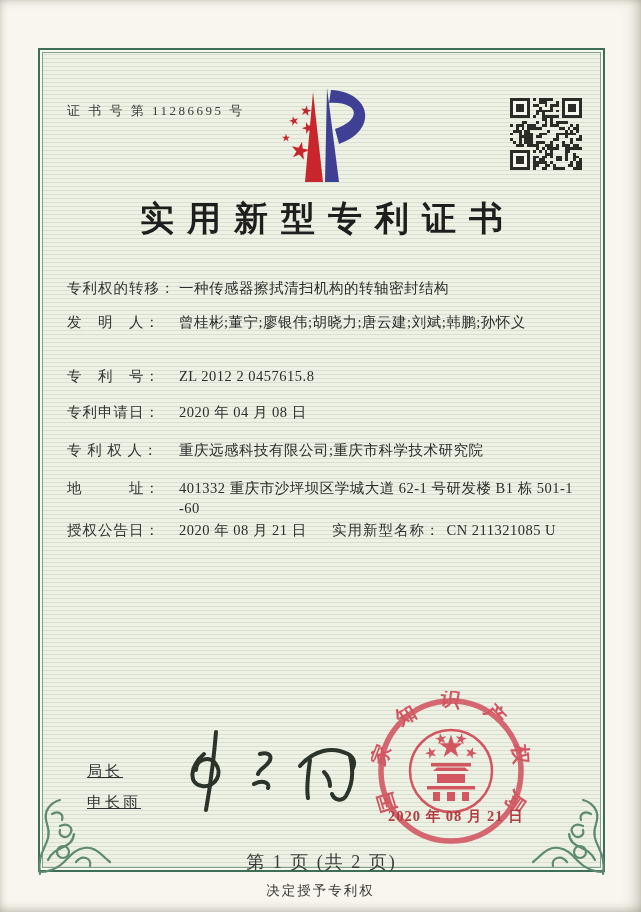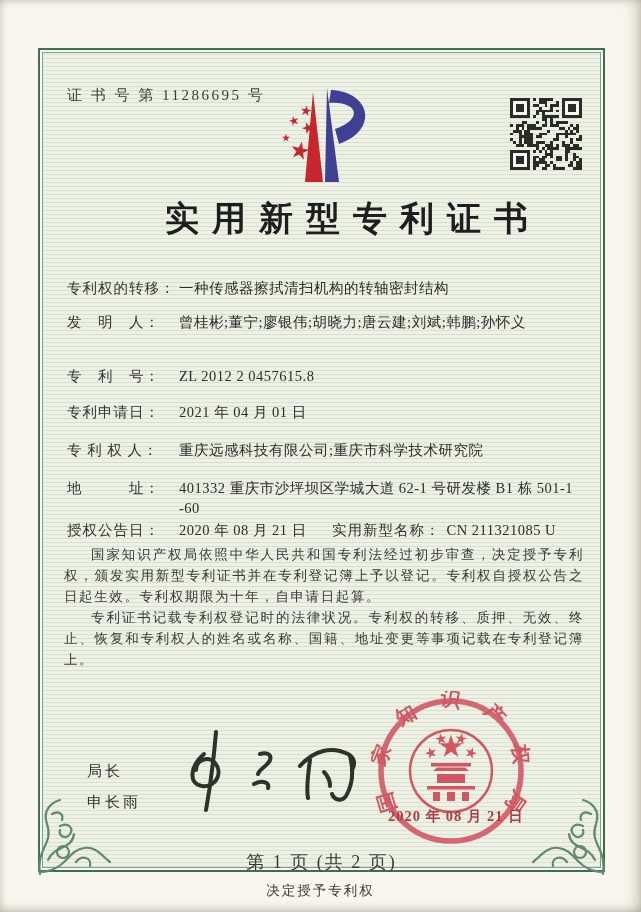--- a/index.html
+++ b/index.html
@@ -27,7 +27,7 @@
       rgba(255,255,255,0) 1px, rgba(255,255,255,0) 4px);
     box-sizing:border-box;
   }
-  .cert-no{position:absolute;left:27px;top:36px;font-size:15px;letter-spacing:2.5px;color:#3c3c3c;}
+  .cert-no{position:absolute;left:27px;top:52px;font-size:13px;letter-spacing:2.5px;color:#3c3c3c;}
   .logo{position:absolute;left:237px;top:34px;}
   .qr{position:absolute;left:470px;top:48px;width:72px;height:72px;}
   .title{

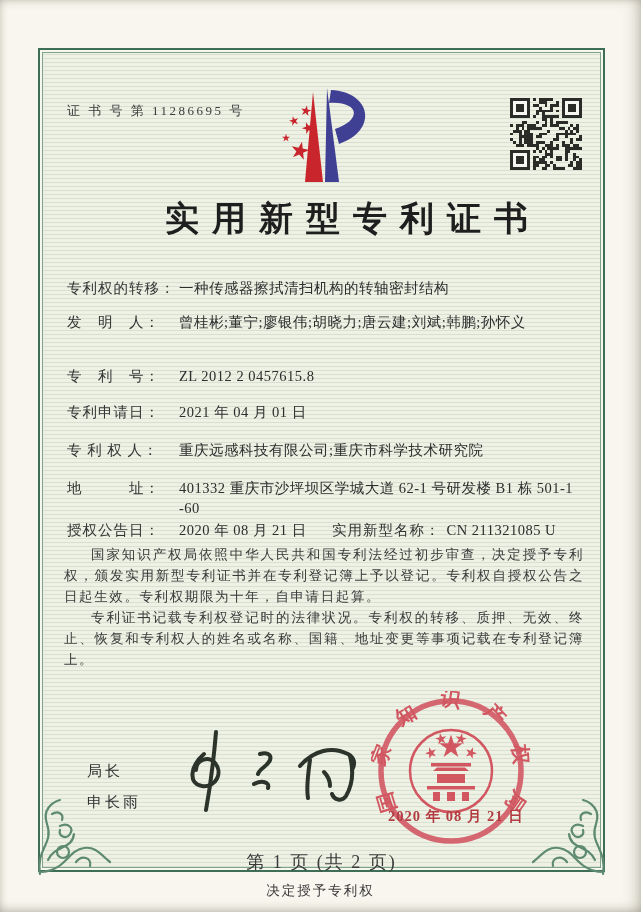--- a/index.html
+++ b/index.html
@@ -32,7 +32,7 @@
   .qr{position:absolute;left:470px;top:48px;width:72px;height:72px;}
   .title{
     position:absolute;left:0;top:146px;width:100%;text-align:center;
-    font-size:34px;font-weight:700;letter-spacing:13px;text-indent:13px;color:#1e1e1e;padding-left:25px;
+    font-size:34px;font-weight:700;letter-spacing:13px;text-indent:13px;color:#1e1e1e;
   }
   .fields{position:absolute;left:27px;top:228px;width:515px;font-size:14.5px;}
   .row{position:absolute;left:0;width:515px;line-height:20px;}

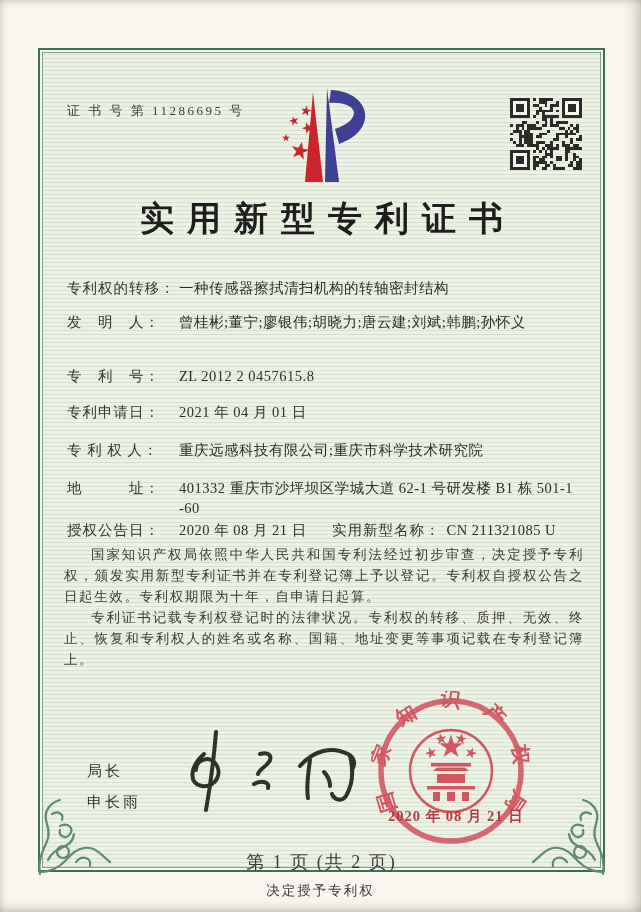--- a/index.html
+++ b/index.html
@@ -328,7 +328,7 @@
         <span class="lbl">专　利　号：</span><span class="val">ZL 2012 2 0457615.8</span>
       </div>
       <div class="row r3">
-        <span class="lbl">专利申请日：</span><span class="val">2021 年 04 月 01 日</span>
+        <span class="lbl">专利申请日：</span><span class="val">2020 年 04 月 08 日</span>
       </div>
       <div class="row r4">
         <span class="lbl">专 利 权 人：</span><span class="val">重庆远感科技有限公司;重庆市科学技术研究院</span>

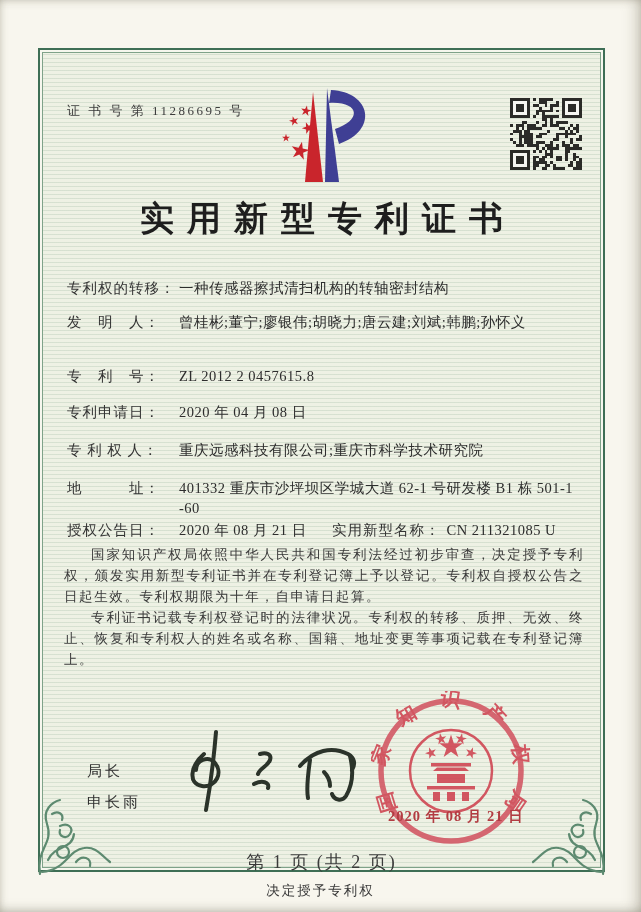--- a/index.html
+++ b/index.html
@@ -345,10 +345,6 @@
       </div>
     </div>
 
-    <div class="body-text">
-      <p>国家知识产权局依照中华人民共和国专利法经过初步审查，决定授予专利权，颁发实用新型专利证书并在专利登记簿上予以登记。专利权自授权公告之日起生效。专利权期限为十年，自申请日起算。</p>
-      <p>专利证书记载专利权登记时的法律状况。专利权的转移、质押、无效、终止、恢复和专利权人的姓名或名称、国籍、地址变更等事项记载在专利登记簿上。</p>
-    </div>
 
     <div class="signoff">
       <div>局长</div>

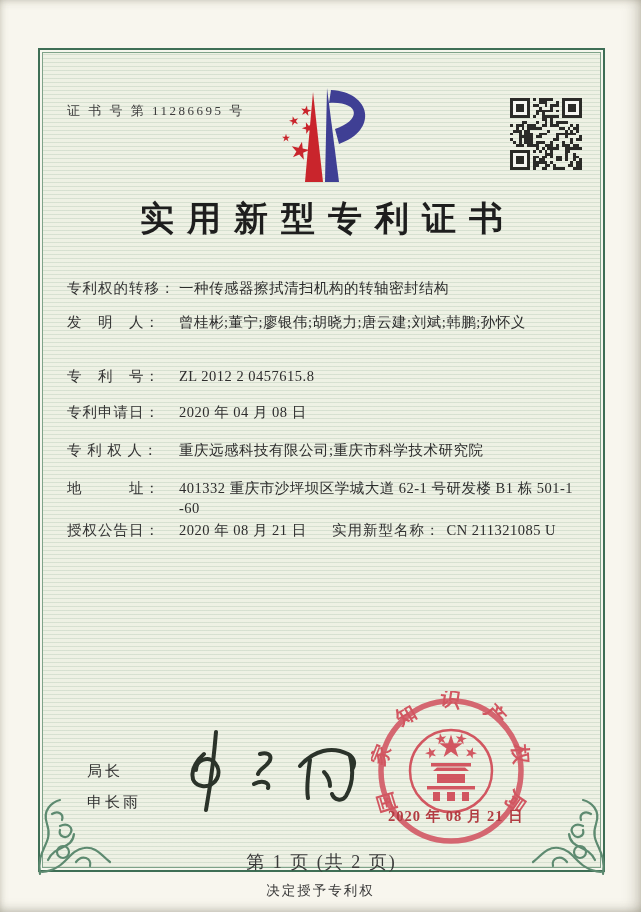--- a/index.html
+++ b/index.html
@@ -47,7 +47,7 @@
     font-size:13.5px;line-height:21px;letter-spacing:1.6px;color:#3a3a3a;text-align:justify;
   }
   .body-text p{margin:0;text-indent:2em;}
-  .signoff{position:absolute;left:47px;top:706px;font-size:15px;letter-spacing:3px;color:#303030;line-height:31px;}
+  .signoff{position:absolute;left:47px;top:706px;font-size:15px;letter-spacing:3px;color:#303030;line-height:31px;text-decoration:underline;}
   .signature{position:absolute;left:142px;top:676px;}
   .seal{position:absolute;left:331px;top:641px;}
   .seal-date{

